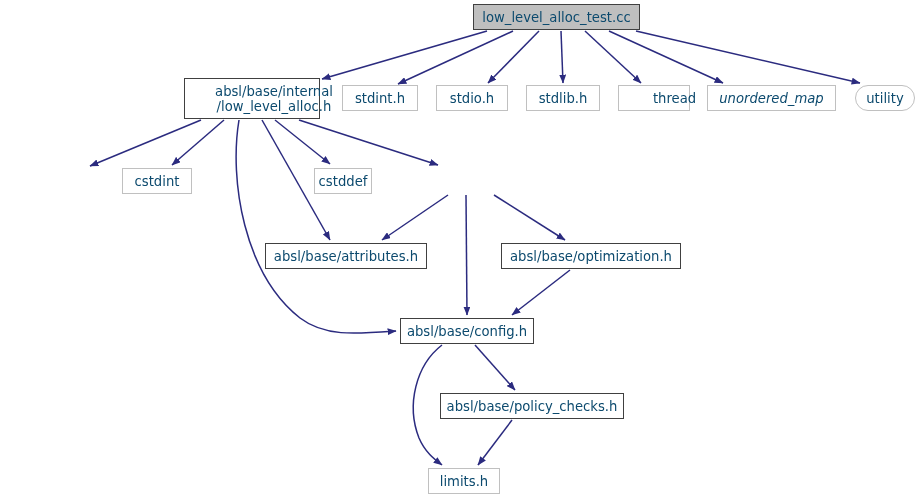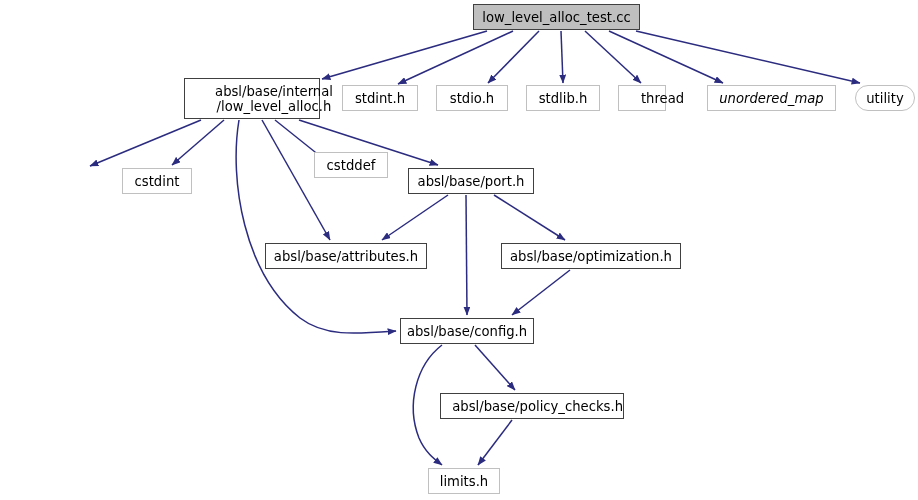--- a/index.html
+++ b/index.html
@@ -32,7 +32,7 @@
     text-align: center;
     font-size: 13.2px;
     line-height: 15px;
-    color: #000000;
+    color: #0c4a6e;
     white-space: pre;
     background: #ffffff;
     border: 1px solid #c0c0c0;

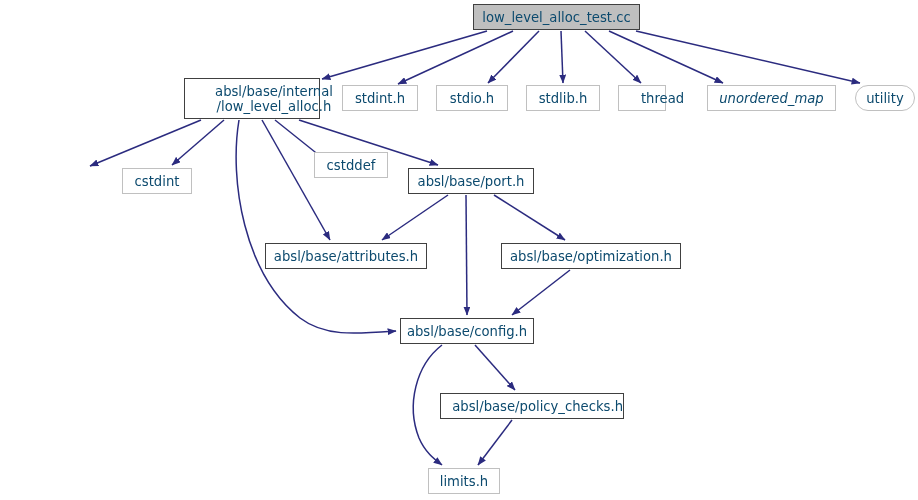--- a/index.html
+++ b/index.html
@@ -112,7 +112,7 @@
     <span class="node-label">stdlib.h</span>
   </div>
 
-  <div class="node" style="left:618px; top:85px; width:48px; height:26px;padding-left:41px;">
+  <div class="node" style="left:618px; top:85px; width:72px; height:26px;padding-left:41px;">
     <span class="node-label">thread</span>
   </div>
 

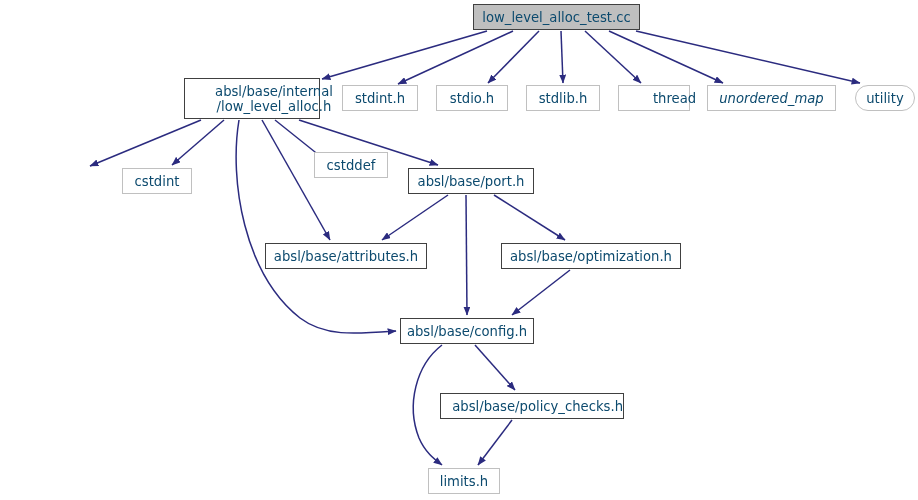--- a/index.html
+++ b/index.html
@@ -129,7 +129,7 @@
     <span class="node-label">cstdint</span>
   </div>
 
-  <div class="node" style="left:314px; top:152px; width:74px; height:26px;">
+  <div class="node" style="left:314px; top:168px; width:58px; height:26px;">
     <span class="node-label">cstddef</span>
   </div>
 

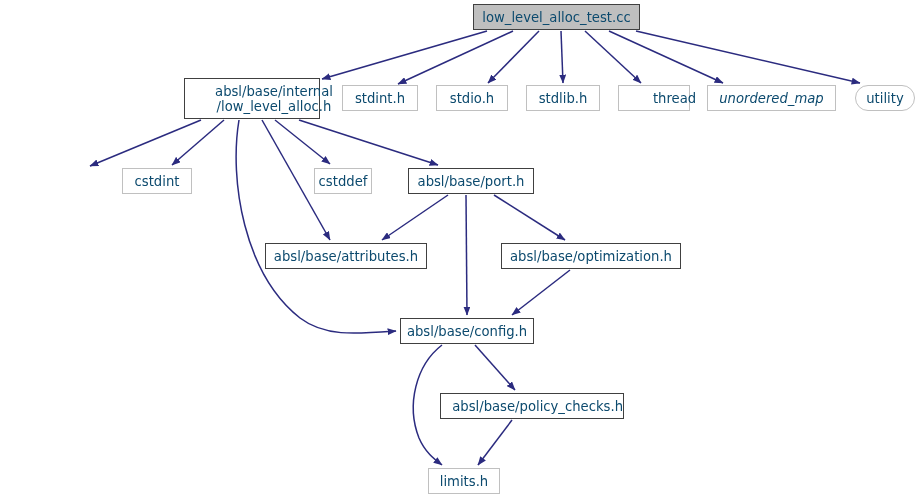--- a/index.html
+++ b/index.html
@@ -133,9 +133,6 @@
     <span class="node-label">cstddef</span>
   </div>
 
-  <div class="node internal" style="left:408px; top:168px; width:126px; height:26px;">
-    <span class="node-label">absl/base/port.h</span>
-  </div>
 
   <div class="node internal" style="left:265px; top:243px; width:162px; height:26px;">
     <span class="node-label">absl/base/attributes.h</span>

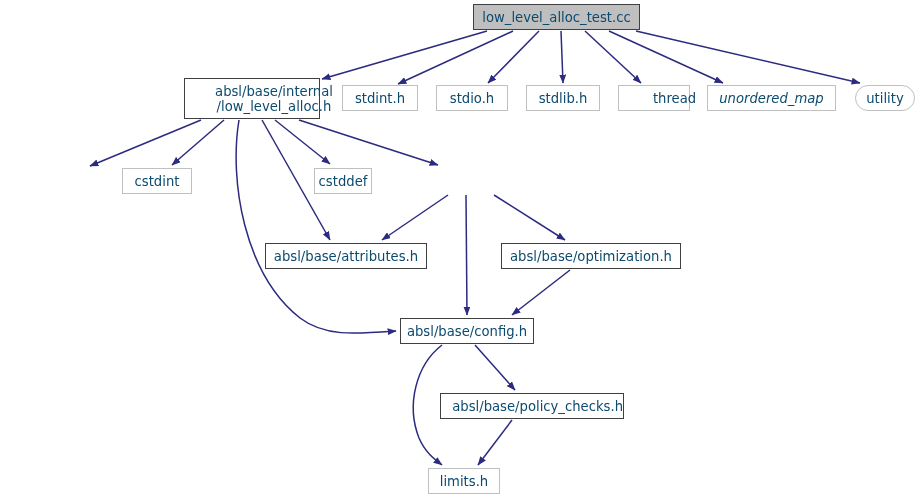--- a/index.html
+++ b/index.html
@@ -146,7 +146,7 @@
     <span class="node-label">absl/base/config.h</span>
   </div>
 
-  <div class="node internal" style="left:440px; top:393px; width:184px; height:26px;justify-content:flex-end;">
+  <div class="node internal" style="left:440px; top:393px; width:184px; height:26px;">
     <span class="node-label">absl/base/policy_checks.h</span>
   </div>
 

